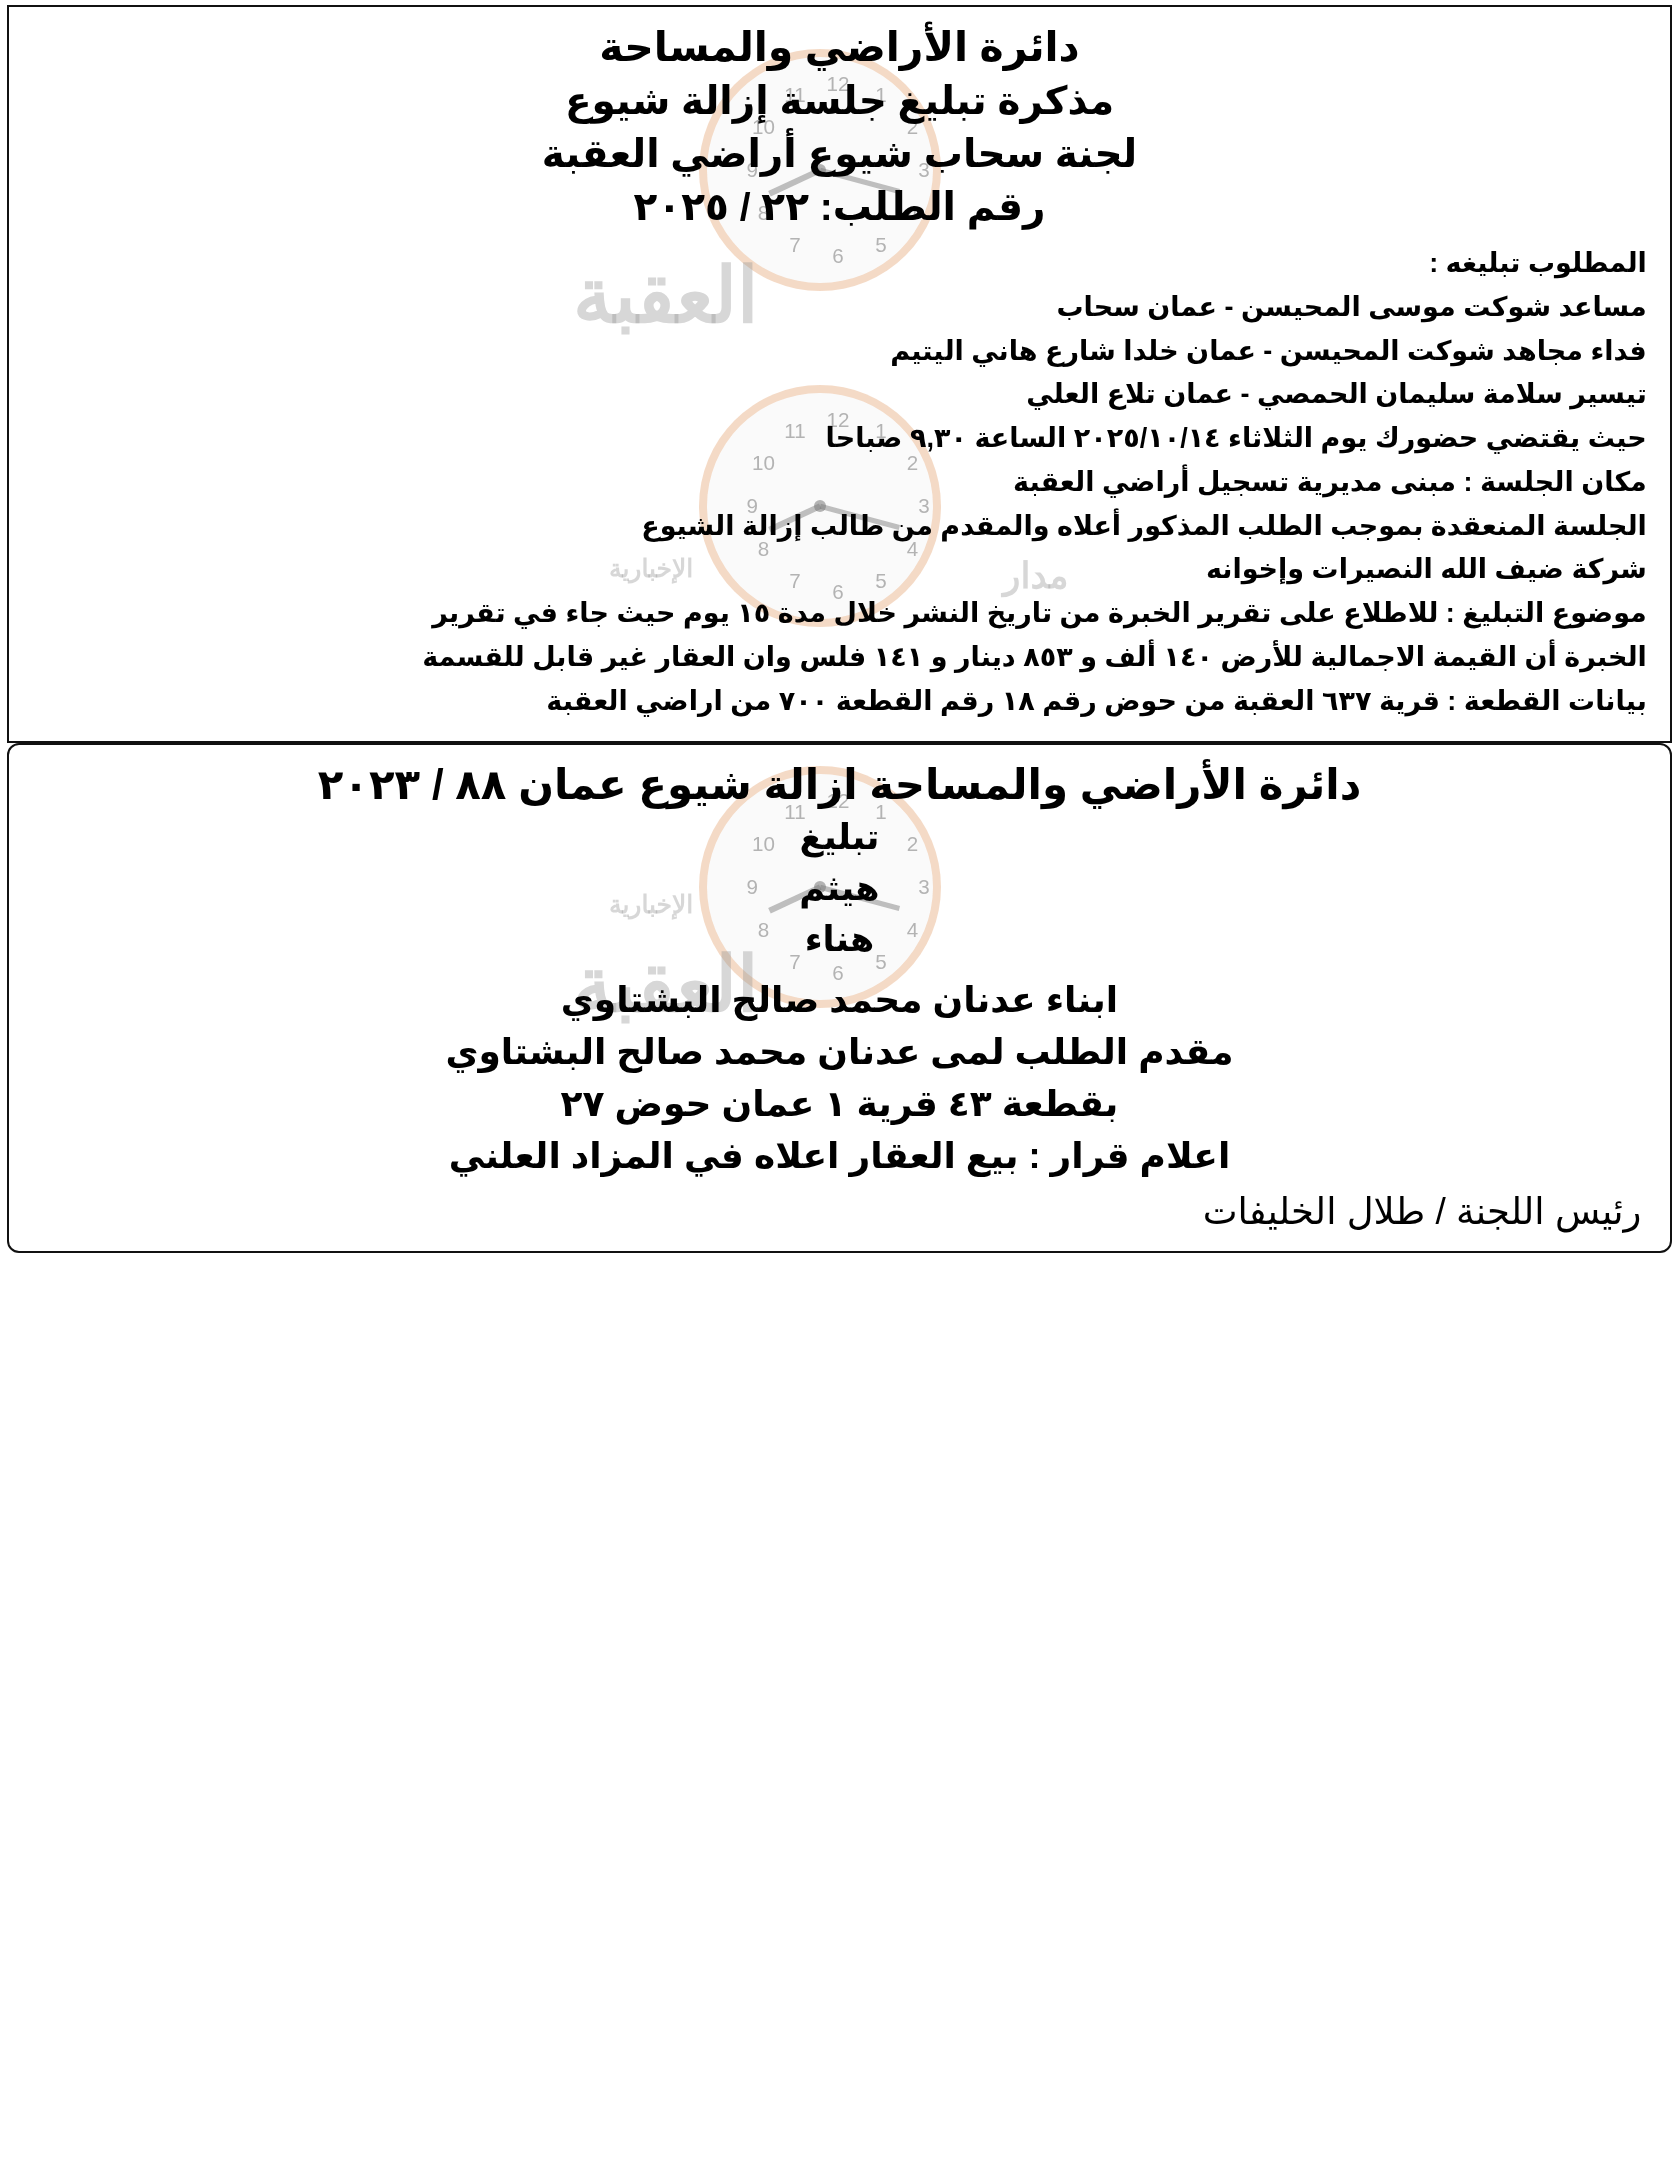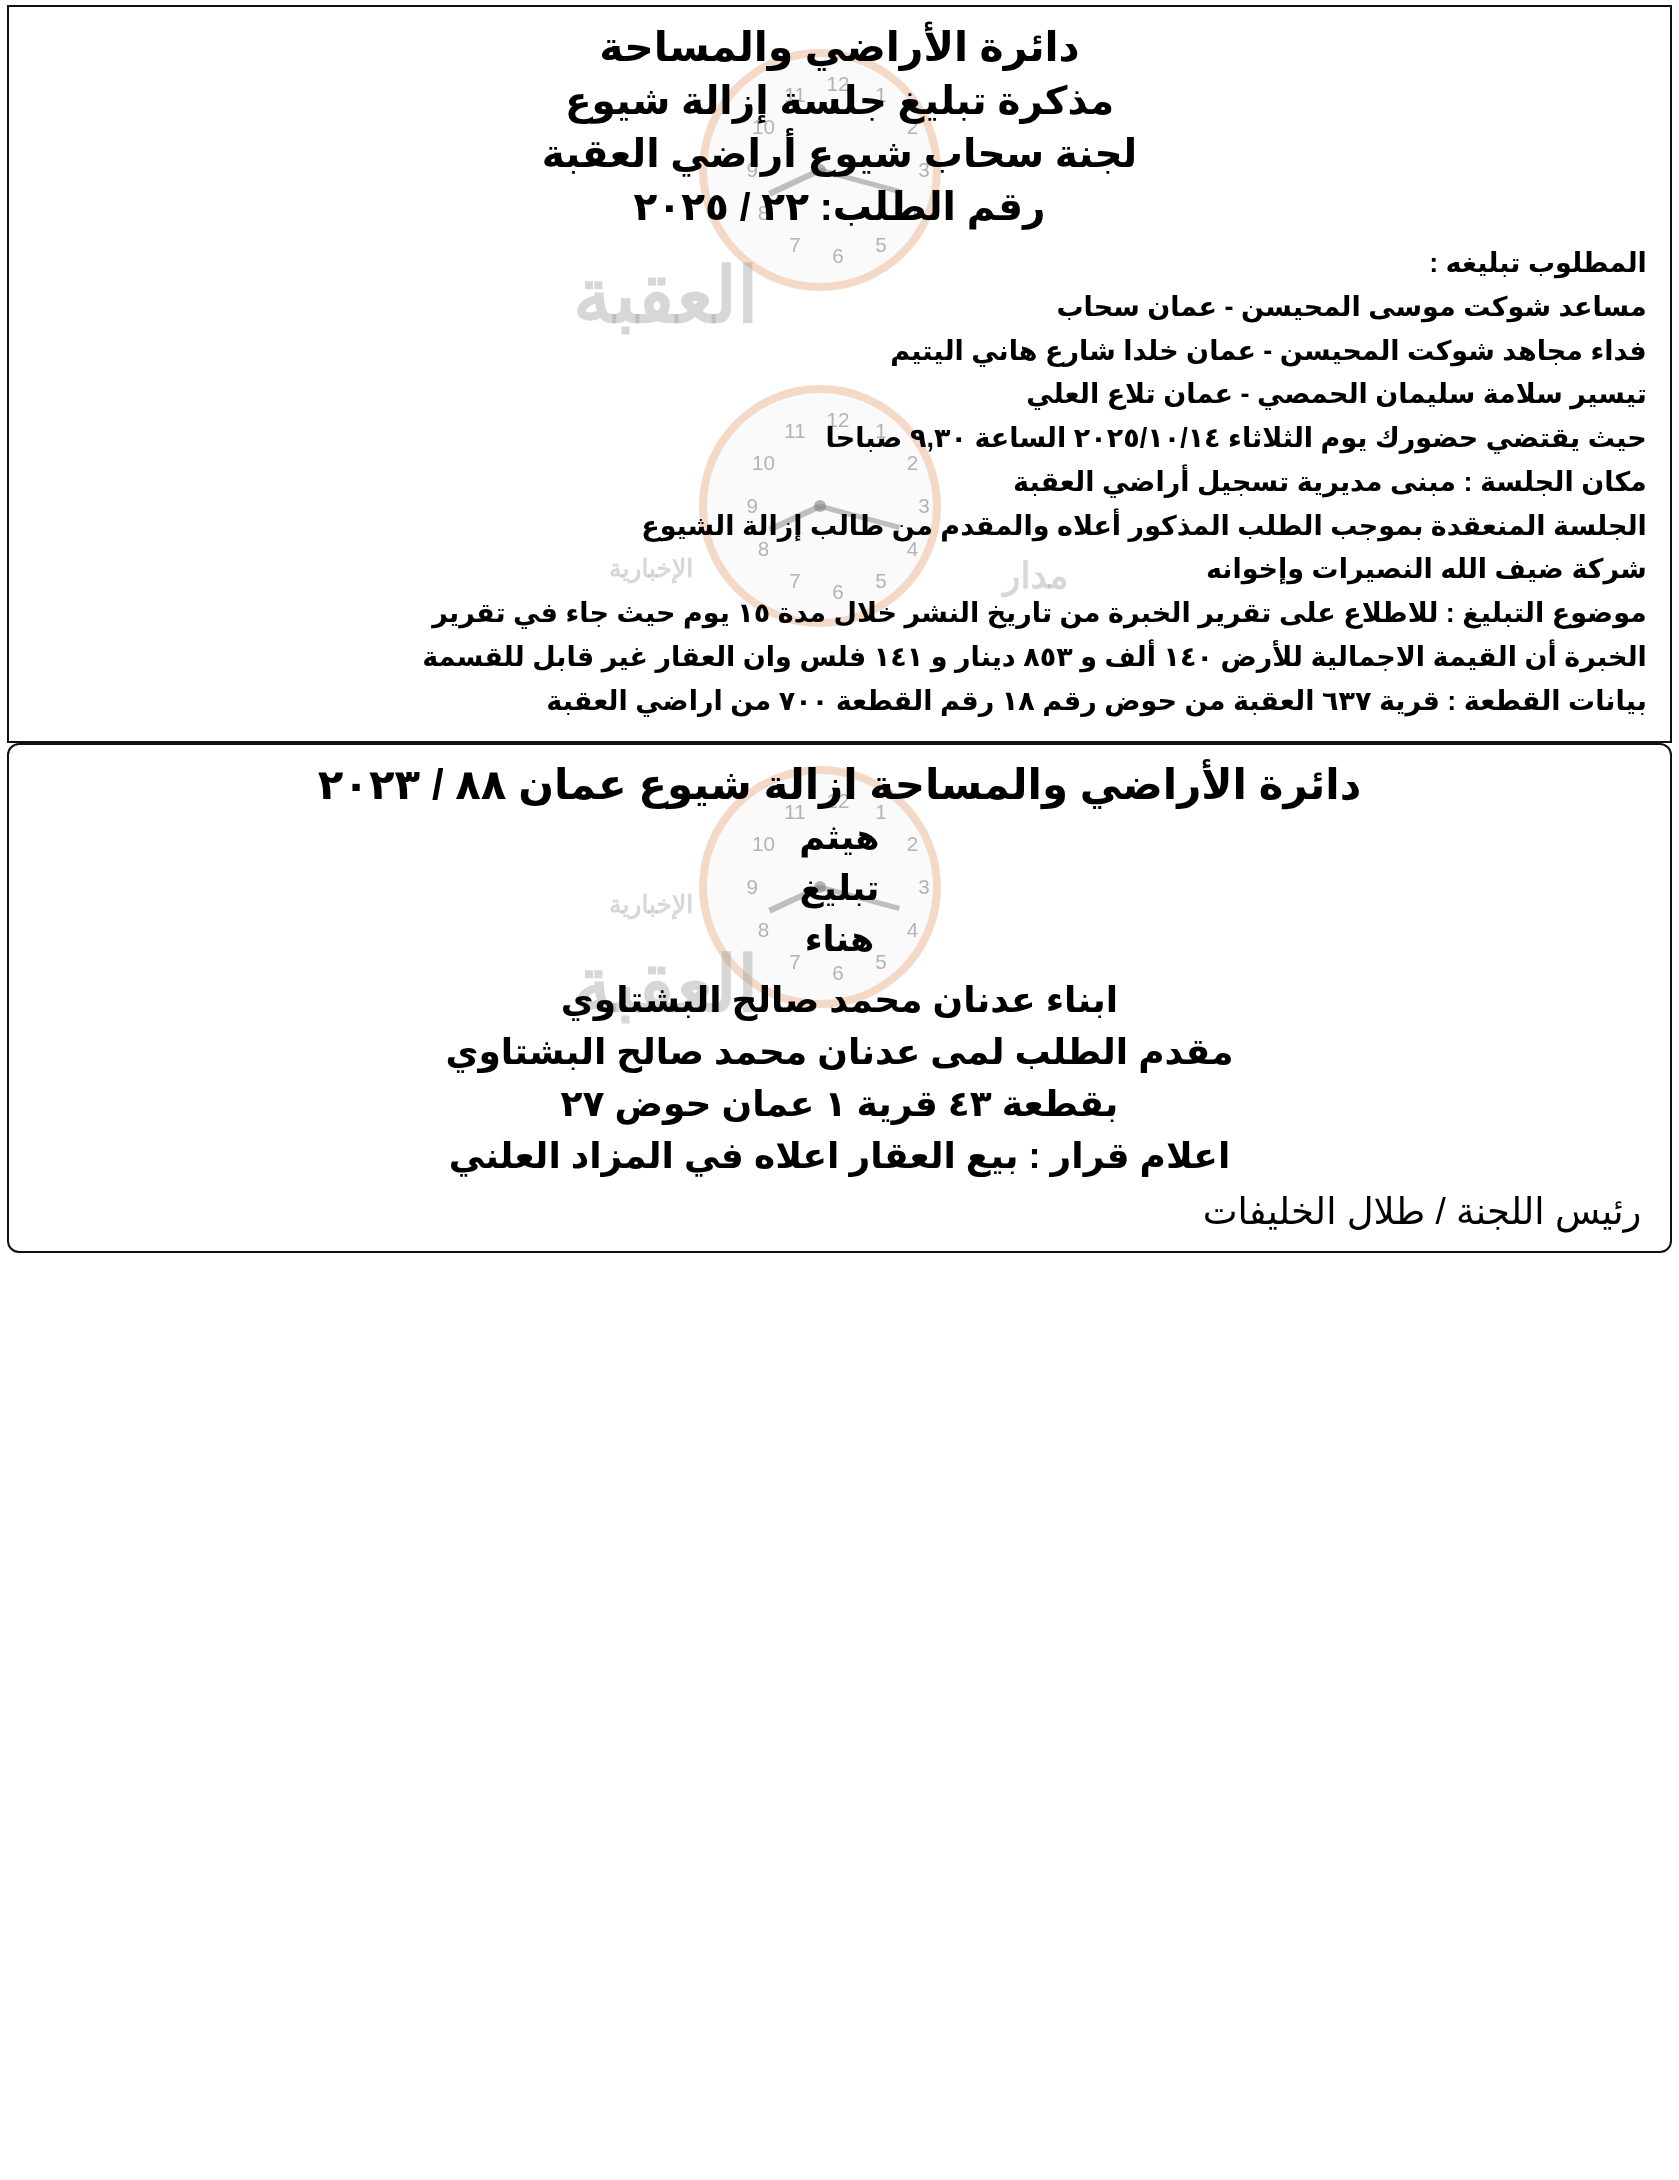--- a/index.html
+++ b/index.html
@@ -222,8 +222,8 @@
   <div class="notice">
     <div class="n2-title">دائرة الأراضي والمساحة ازالة شيوع عمان ٨٨ / ٢٠٢٣</div>
 
+    <div class="n2-word">تبليغ</div>
     <div class="n2-word">هيثم</div>
-    <div class="n2-word">تبليغ</div>
     <div class="n2-word">هناء</div>
 
     <div class="spacer-sm"></div>

